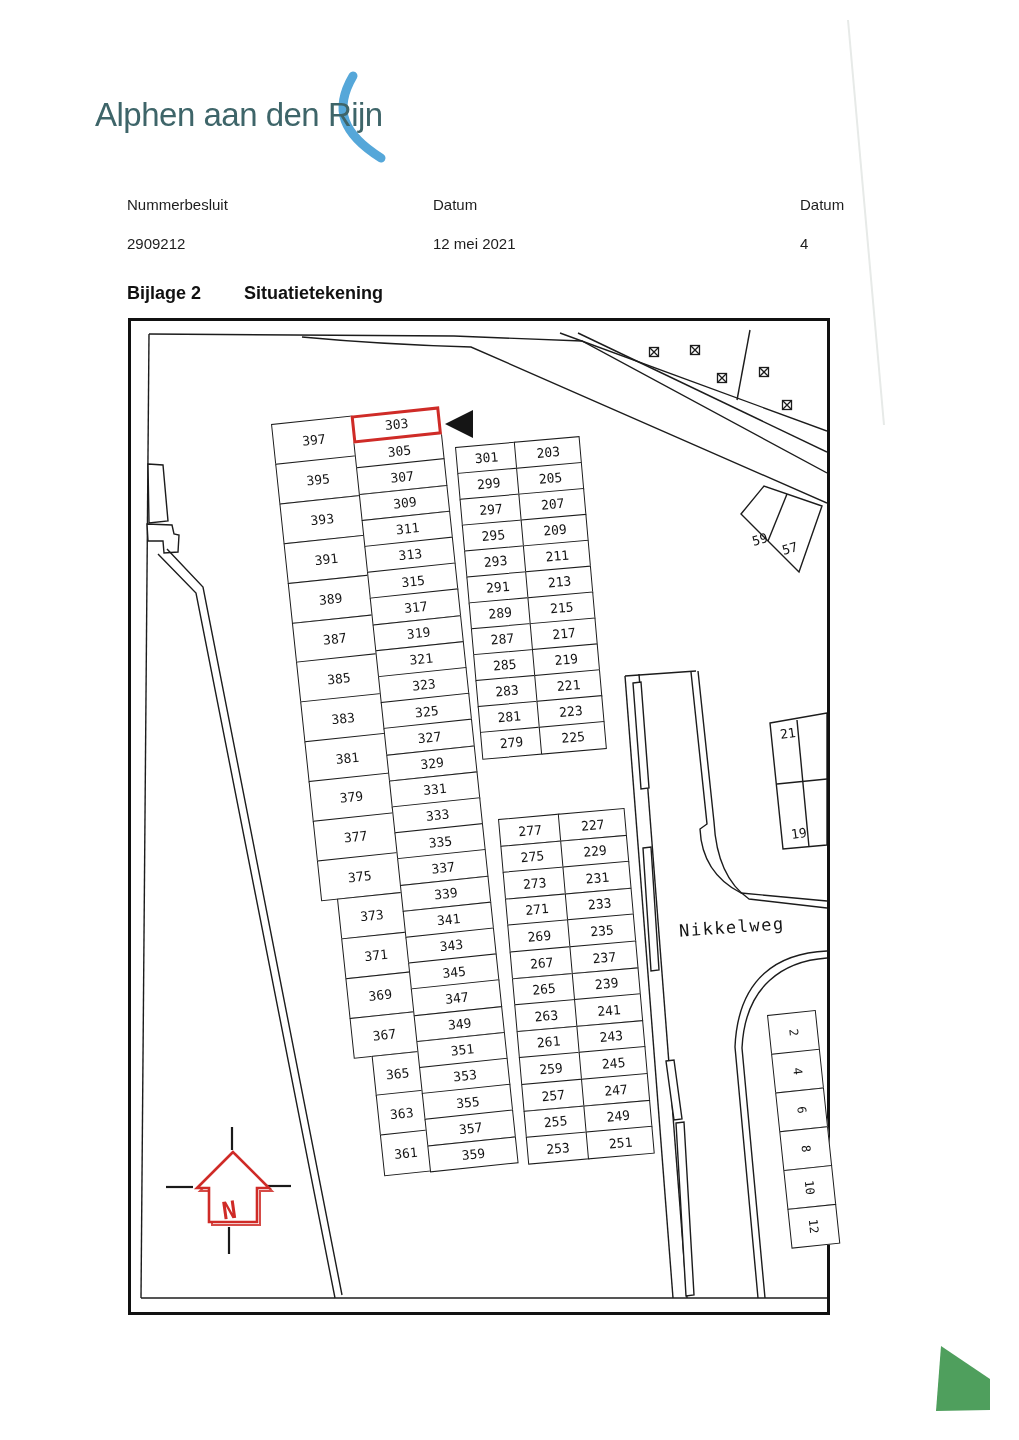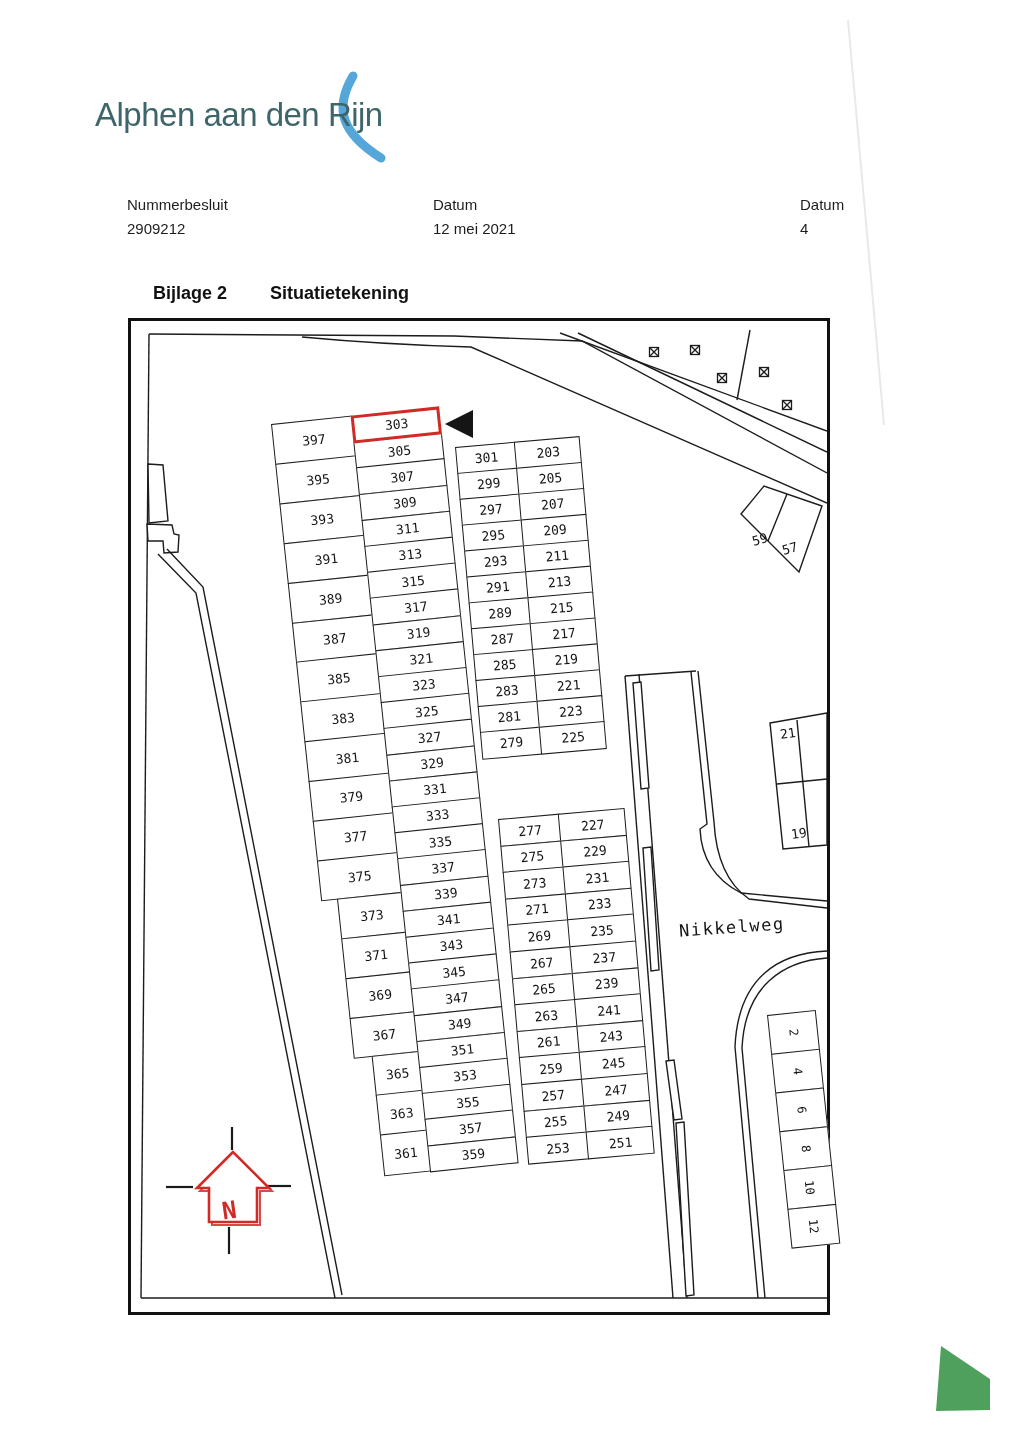--- a/index.html
+++ b/index.html
@@ -14,7 +14,7 @@
 
   
   .hfield{position:absolute;font-size:15px;color:#1d1d1d;}
-  .hfield .lbl{display:block;margin-bottom:7px;}
+  .hfield .lbl{display:block;margin-bottom:22px;}
   .hfield .val{display:block;}
   #hf0{left:127px;top:196px;}
   #hf1{left:433px;top:196px;}

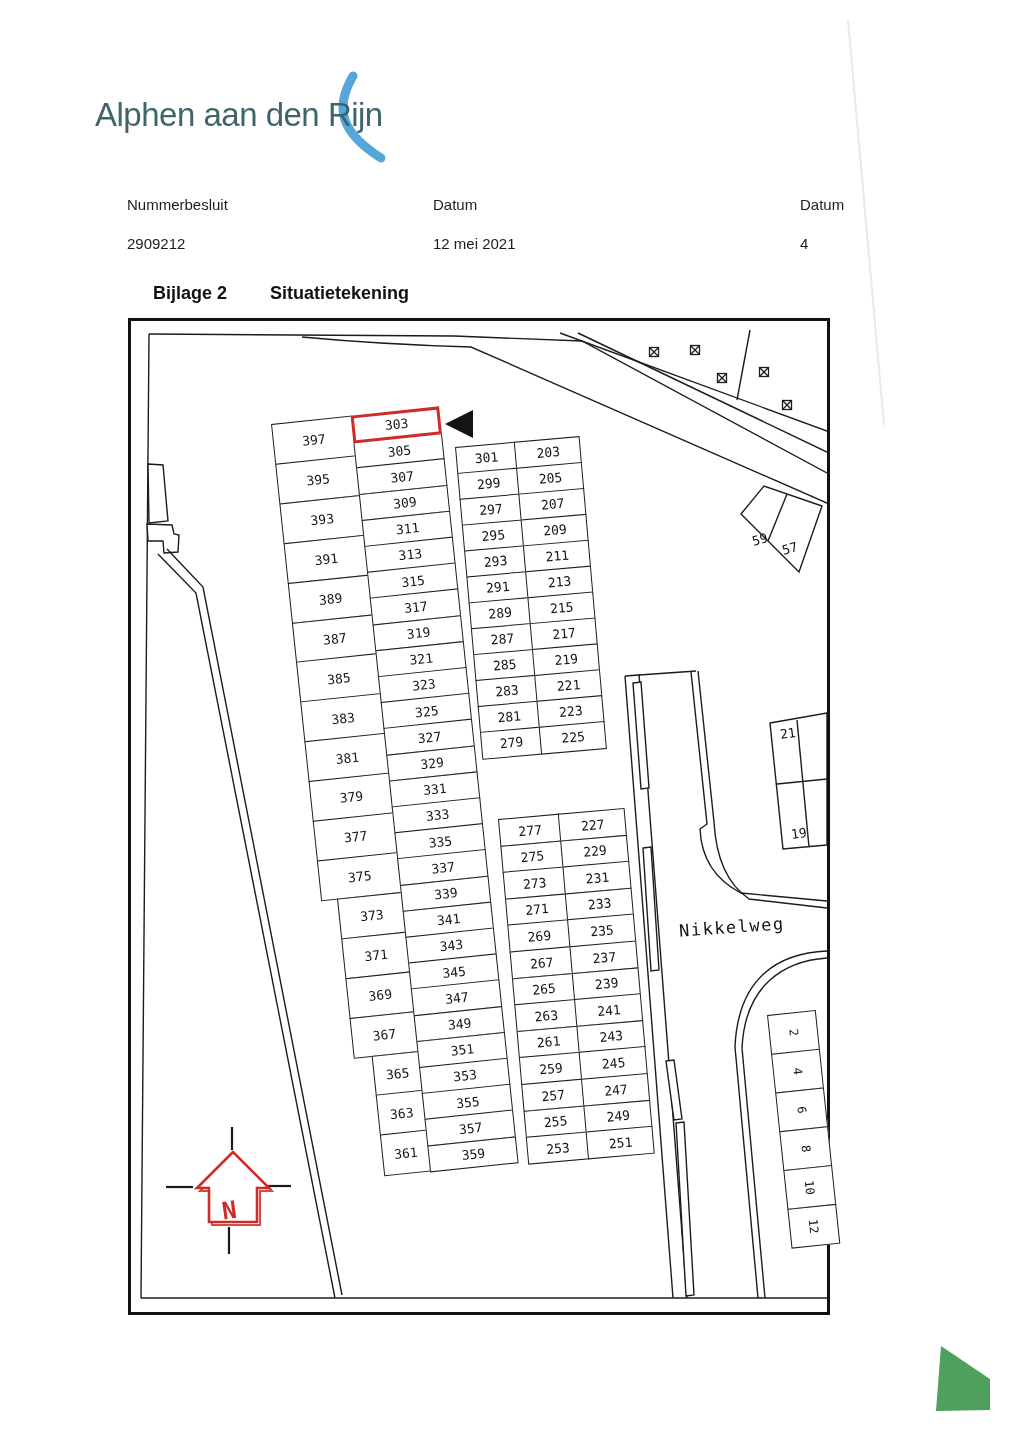--- a/index.html
+++ b/index.html
@@ -20,7 +20,7 @@
   #hf1{left:433px;top:196px;}
   #hf2{left:800px;top:196px;}
 
-  .doc-title{position:absolute;top:283px;font-size:18px;font-weight:bold;color:#111;margin-left:26px;}
+  .doc-title{position:absolute;top:283px;font-size:18px;font-weight:bold;color:#111;}
   #title-label{left:127px;}
   #title-text{left:244px;}
 

